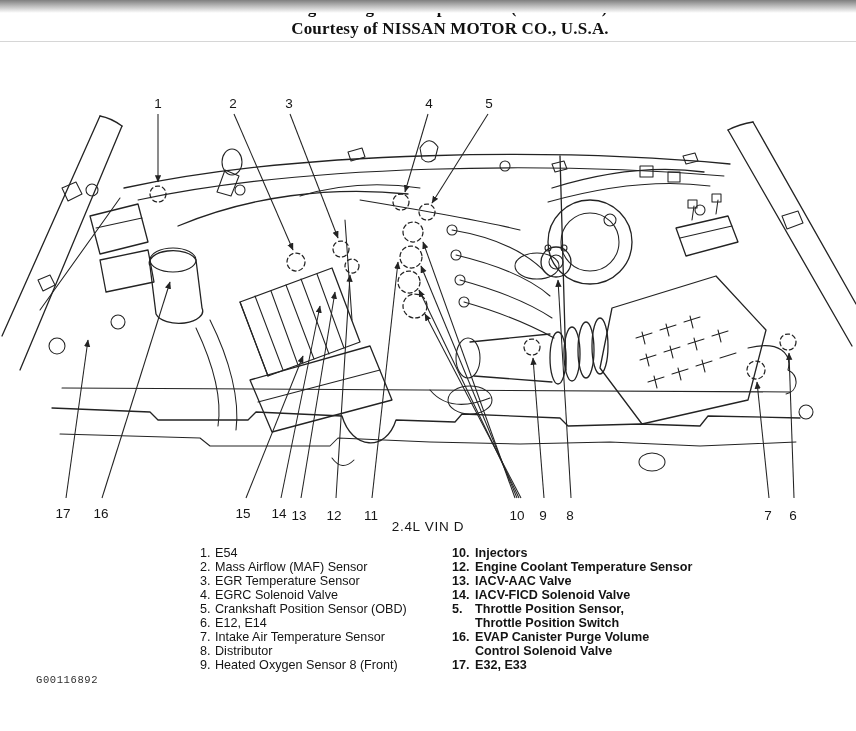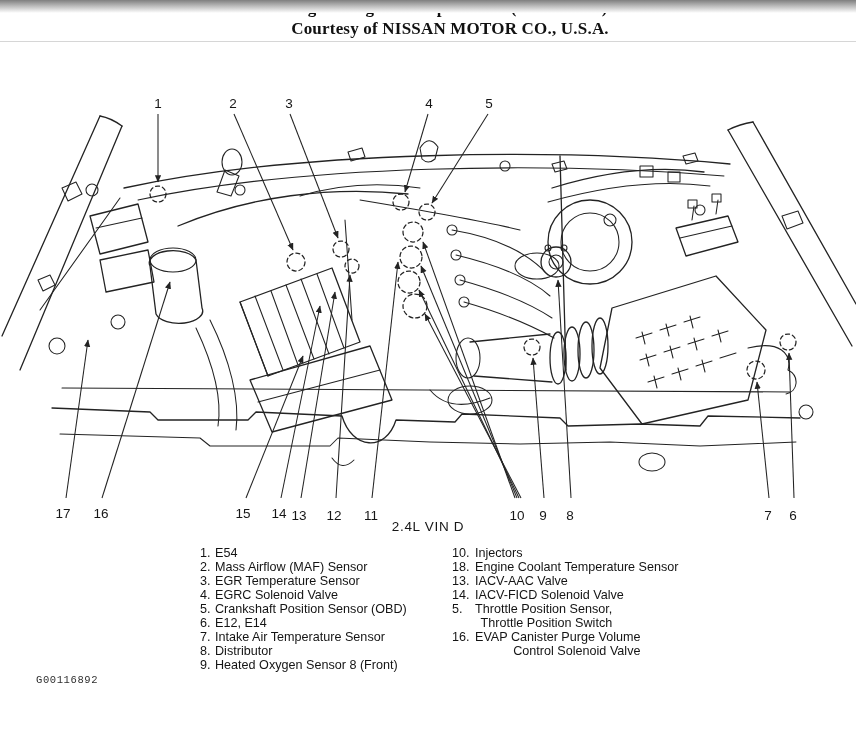--- a/index.html
+++ b/index.html
@@ -51,7 +51,7 @@
   .legend .num{flex:0 0 auto;}
   .col-left .num{width:15px;}
   .col-right .num{width:23px;}
-  .legend .txt{white-space:pre-line;text-align:right;}
+  .legend .txt{white-space:pre-line;}
   .doc-code{
     position:absolute;top:674px;left:36px;
     font-size:10.5px;letter-spacing:.6px;color:#2e2e2e;font-family:Liberation Mono, monospace;

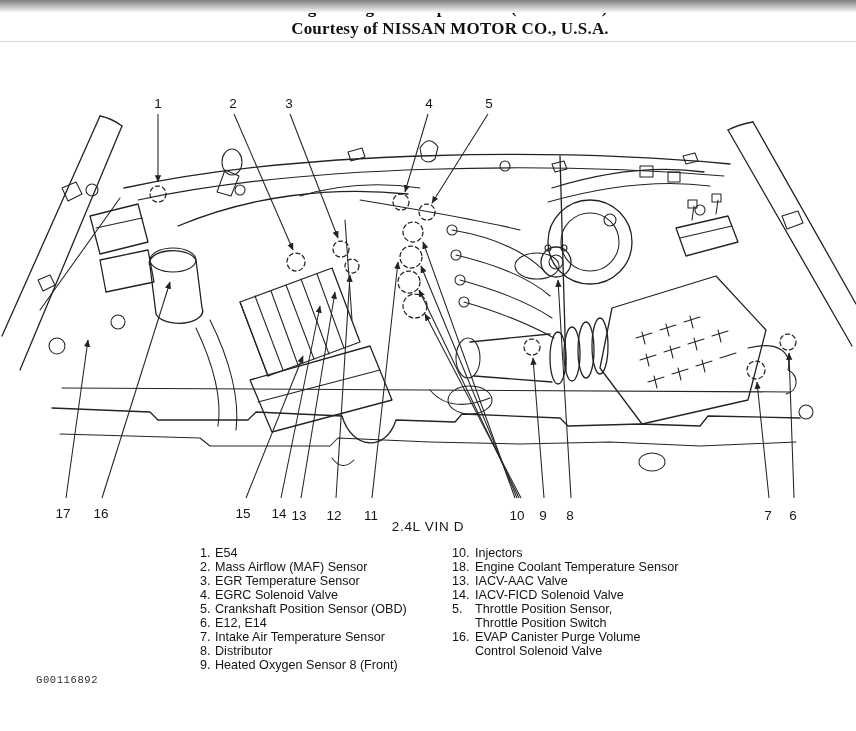--- a/index.html
+++ b/index.html
@@ -46,7 +46,7 @@
   }
   .legend .col{display:flex;flex-direction:column;}
   .legend .col-left{width:252px;}
-  .legend .col-right{width:330px;}
+  .legend .col-right{width:330px;font-weight:bold;}
   .legend .row{display:flex;}
   .legend .num{flex:0 0 auto;}
   .col-left .num{width:15px;}

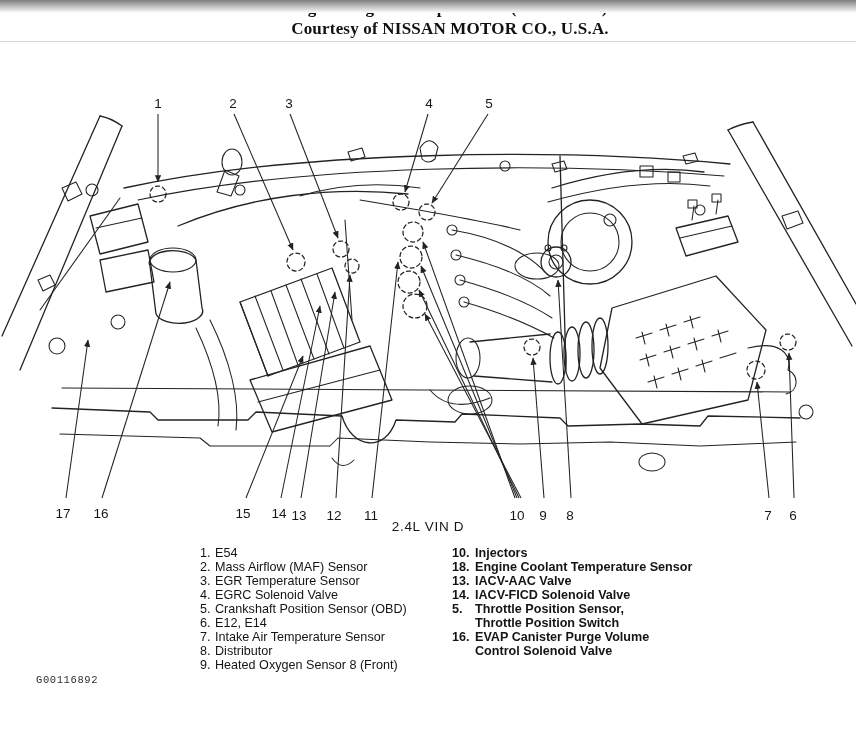--- a/index.html
+++ b/index.html
@@ -299,7 +299,7 @@
         <span class="txt">Injectors</span>
       </div>
     <div class="row">
-        <span class="num">18.</span>
+        <span class="num">12.</span>
         <span class="txt">Engine Coolant Temperature Sensor</span>
       </div>
     <div class="row">

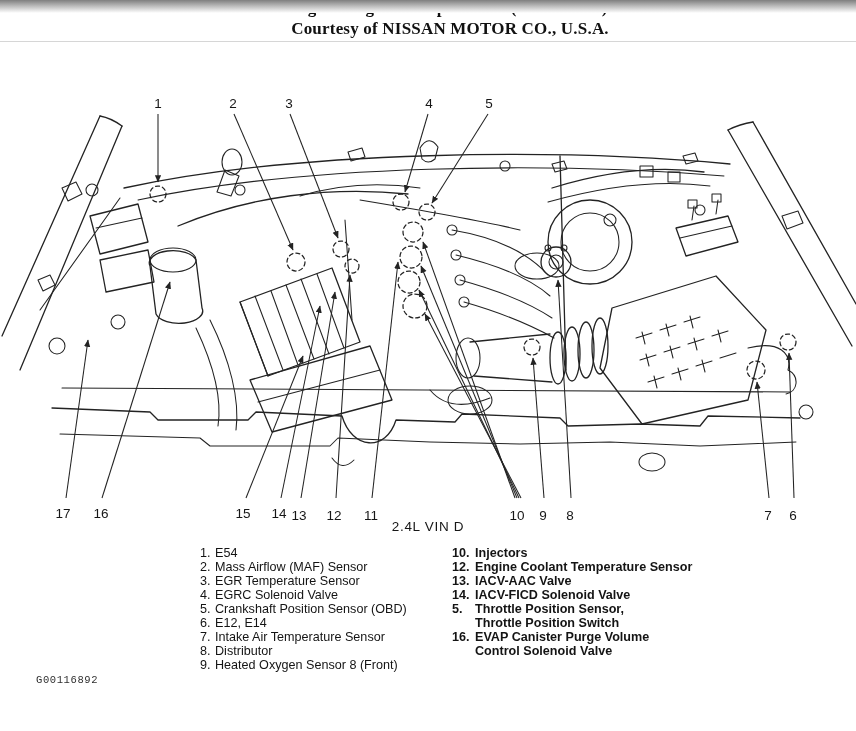--- a/index.html
+++ b/index.html
@@ -320,6 +320,10 @@
         <span class="txt">EVAP Canister Purge Volume
 Control Solenoid Valve</span>
       </div>
+    <div class="row">
+        <span class="num">17.</span>
+        <span class="txt">E32, E33</span>
+      </div>
   </div>
 </div>
 

